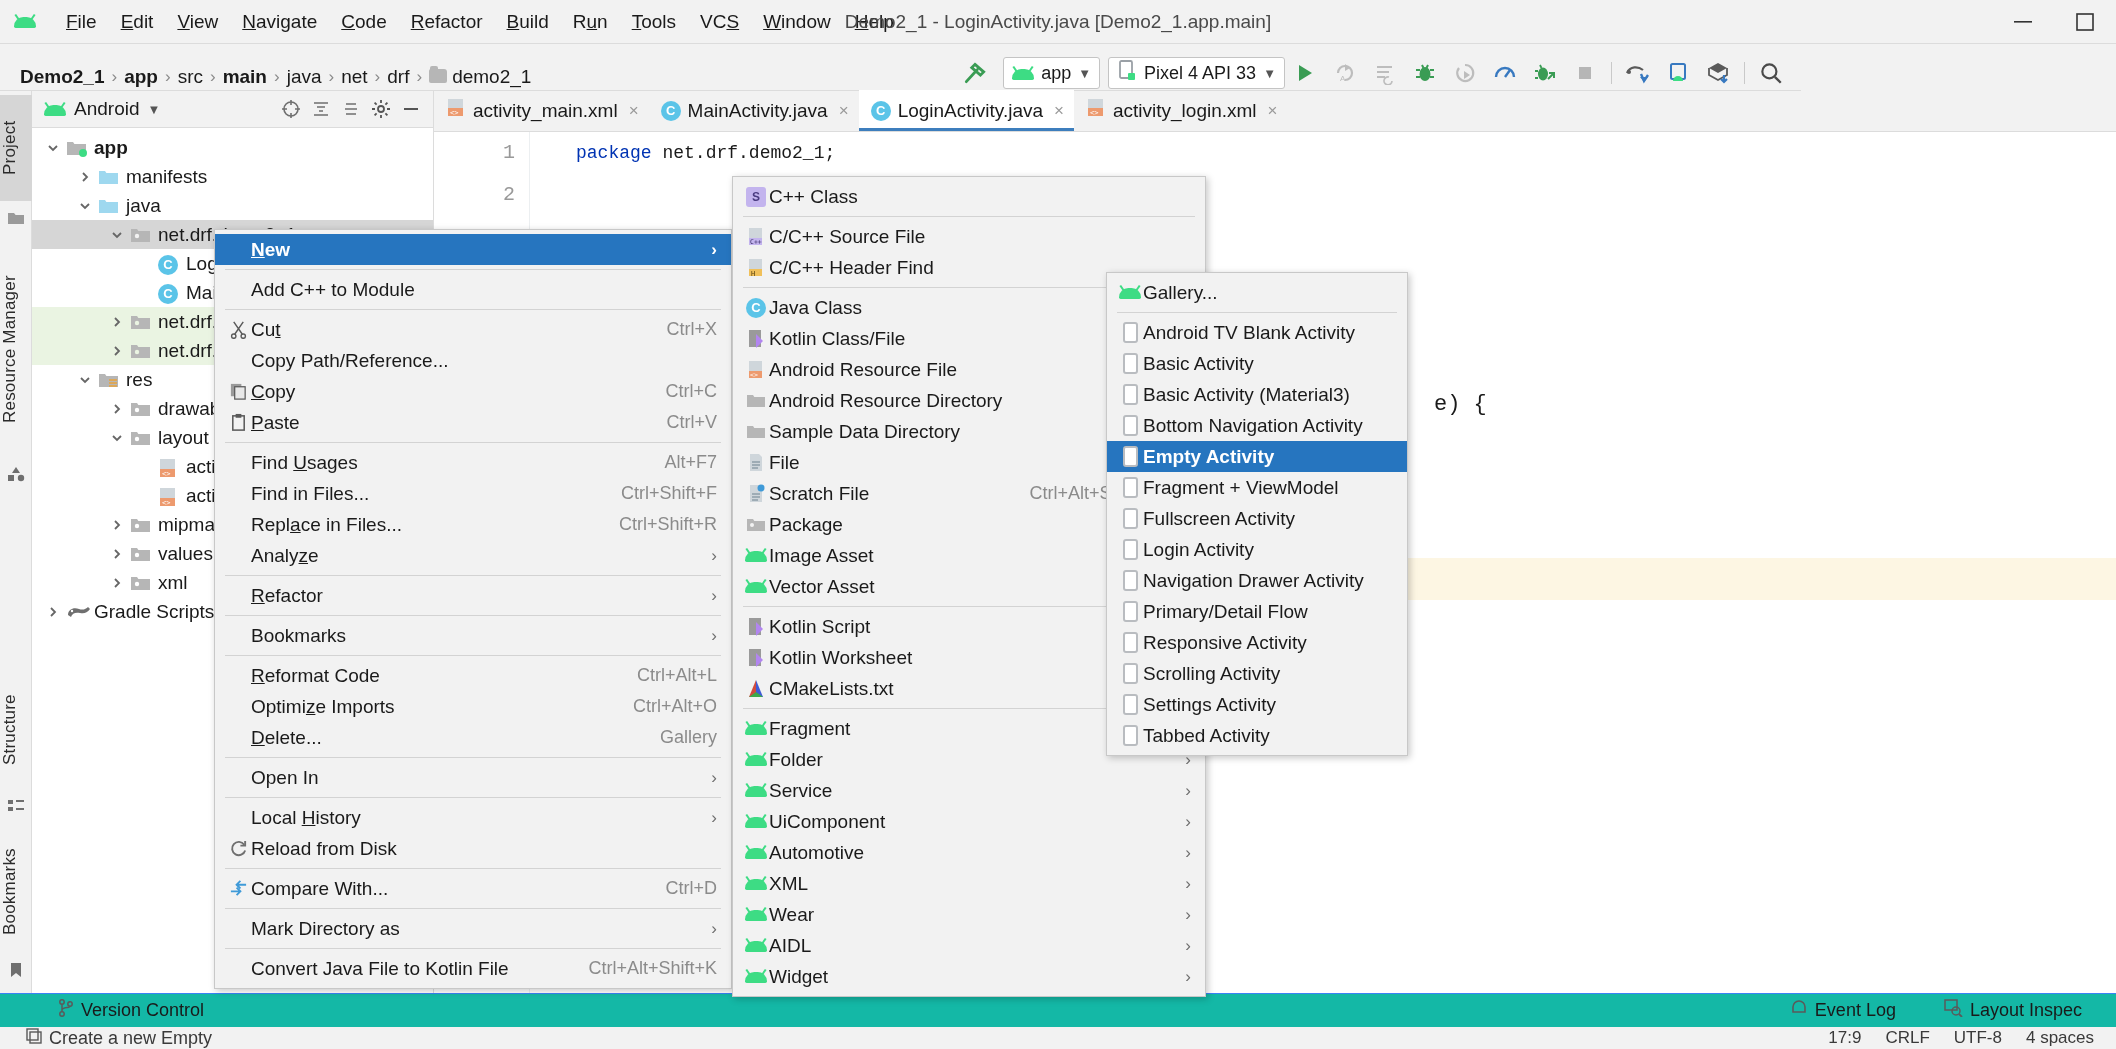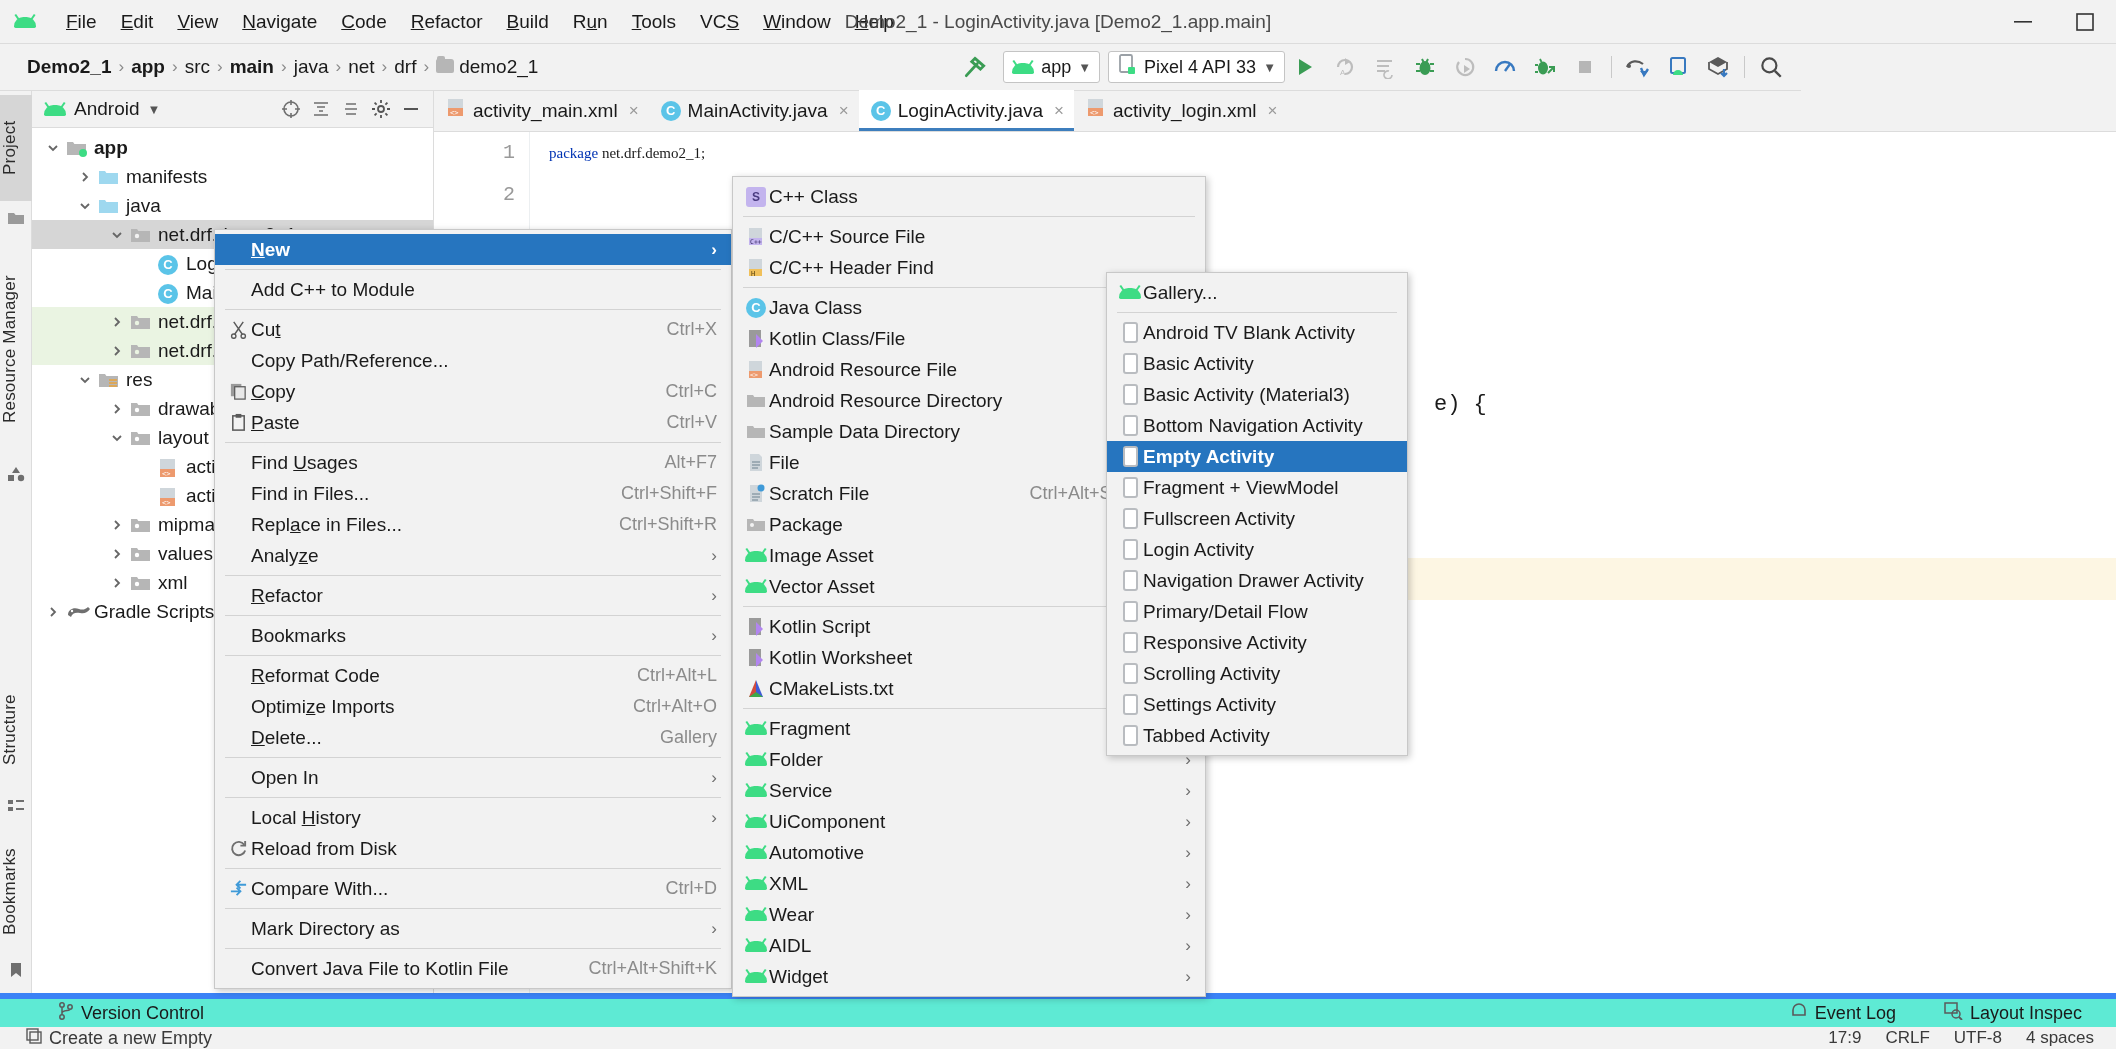--- a/index.html
+++ b/index.html
@@ -39,7 +39,7 @@
   .navbar {
     position:absolute; top:44px; left:0; width:1801px; height:47px;
     background:#f2f2f2; border-bottom:1px solid #dcdcdc;
-    display:flex; align-items:center;padding-left:7px;
+    display:flex; align-items:flex-end;
   }
   .crumbs { display:flex; align-items:center; margin-left:16px; gap:0; }
   .crumb { font-size:19px; padding:2px 4px; color:#1a1a1a; }

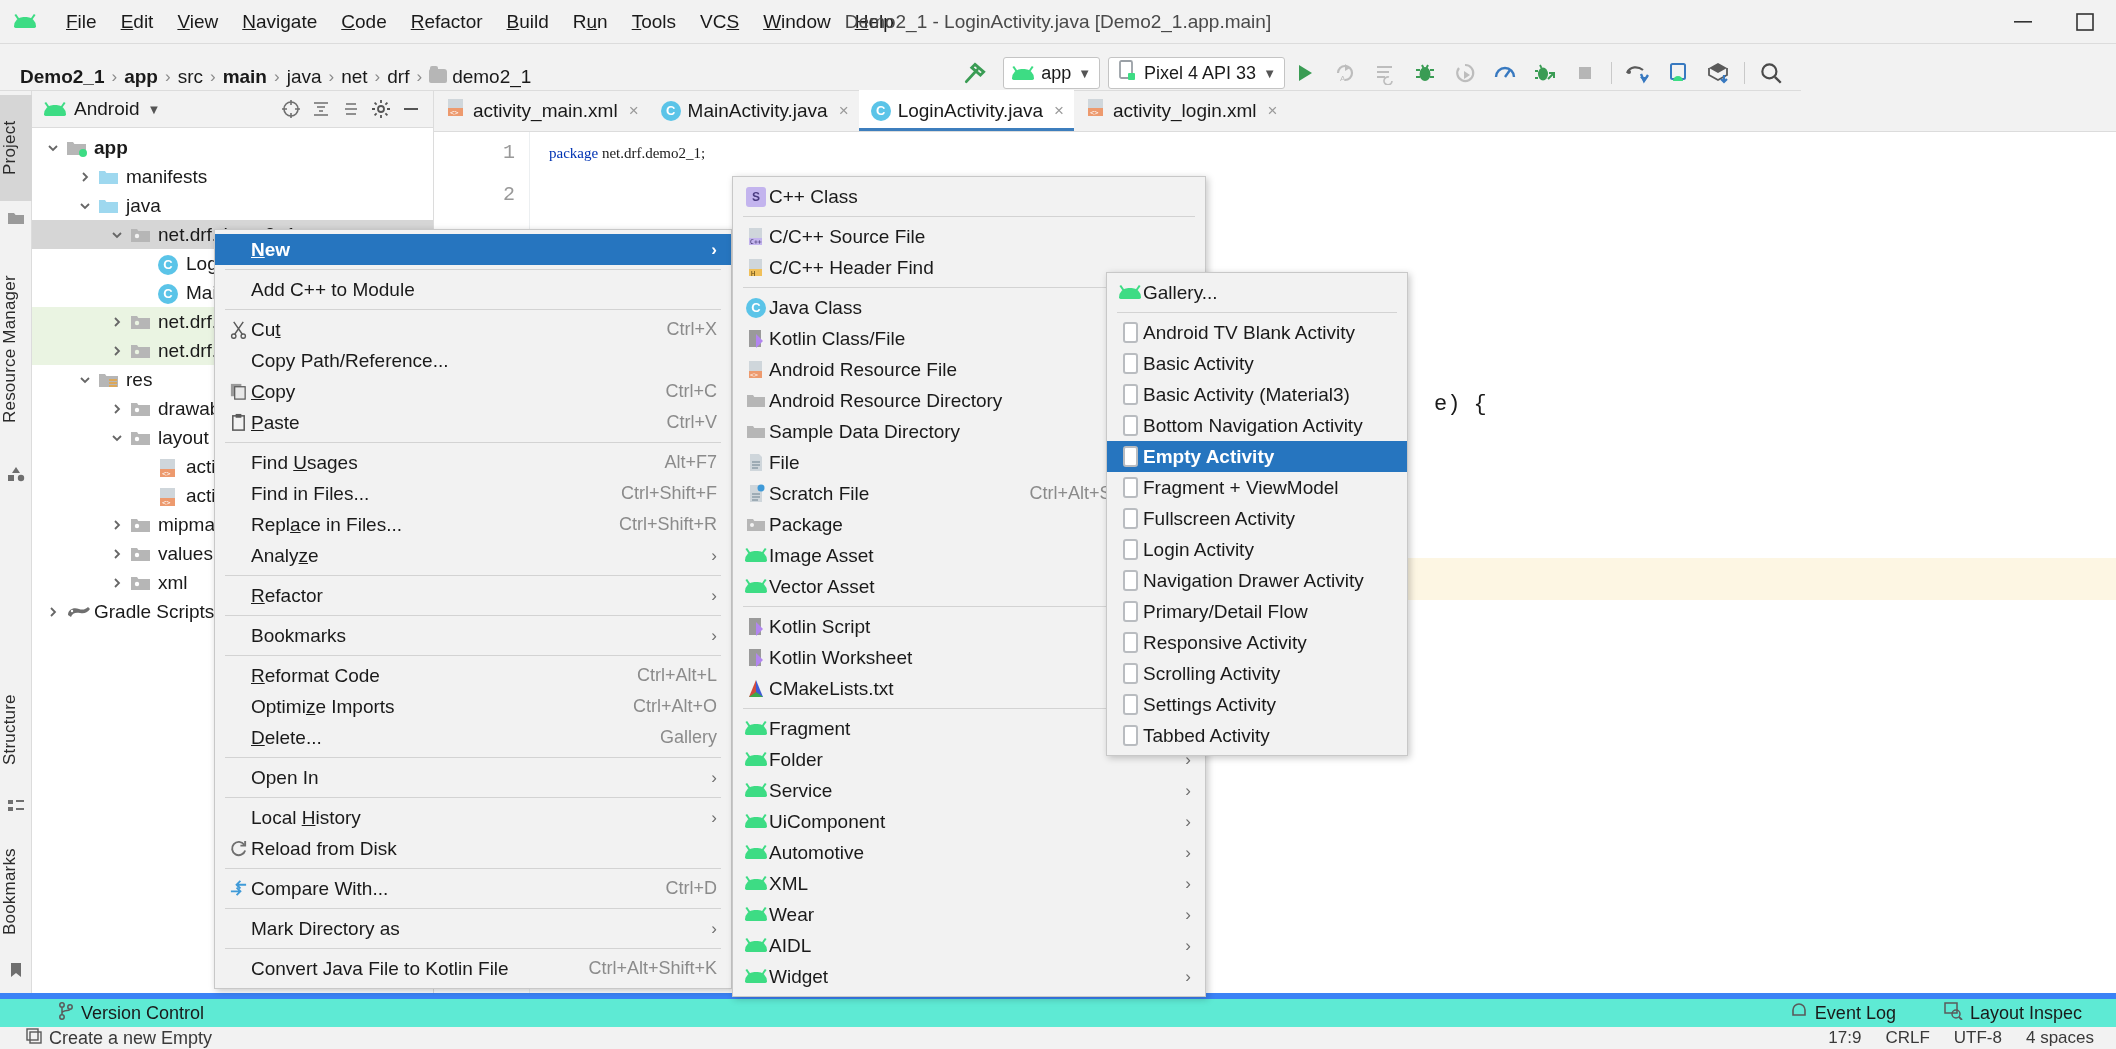--- a/index.html
+++ b/index.html
@@ -111,7 +111,7 @@
     background:#ffffff; border-right:1px solid #eceff1;
   }
   .gl { height:42px; line-height:42px; text-align:right; padding-right:14px; color:#999; font-family:"Liberation Mono", monospace; font-size:20px;}
-  .code { position:absolute; left:81px; top:0; right:0; font-family:Liberation Serif, serif; font-size:15px; }
+  .code { position:absolute; left:108px; top:0; right:0; font-family:Liberation Mono, monospace; font-size:18px; }
   .cl { height:42px; line-height:42px; padding-left:34px; white-space:pre; }
   .kw { color:#0033b3; }
   .hl-line { background:#fdf6e3; }

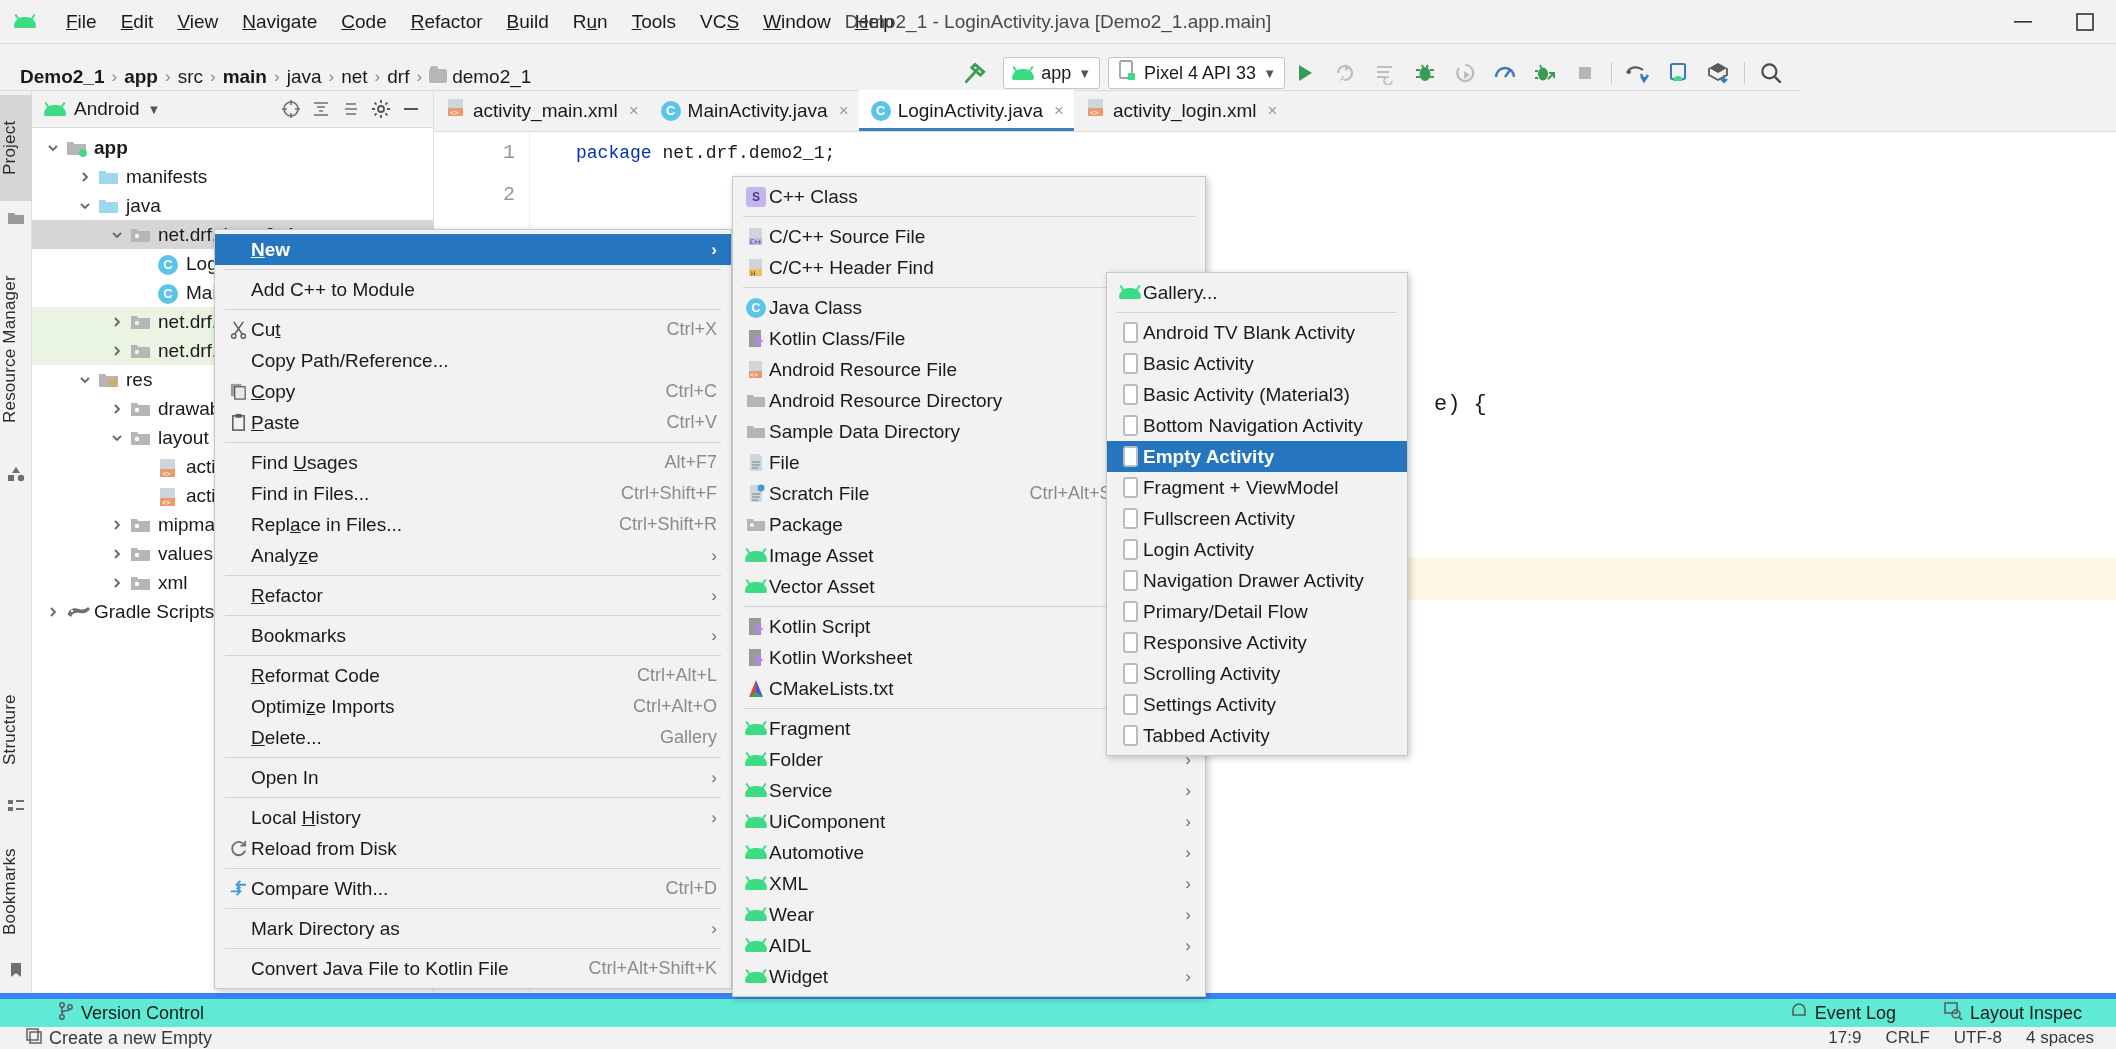--- a/index.html
+++ b/index.html
@@ -119,7 +119,7 @@
   
   .statusrow {
     position:absolute; left:0; top:993px; width:2116px; height:34px;
-    background:#5eead4; border-top:6px solid #3b82f6; display:flex; align-items:center;
+    background:#14b8a6; border-top:1px solid #3b82f6; display:flex; align-items:center;
   }
   .sbtn { display:flex; align-items:center; gap:7px; font-size:18px; padding:0 12px; height:100%; }
   .statusbar2 {

